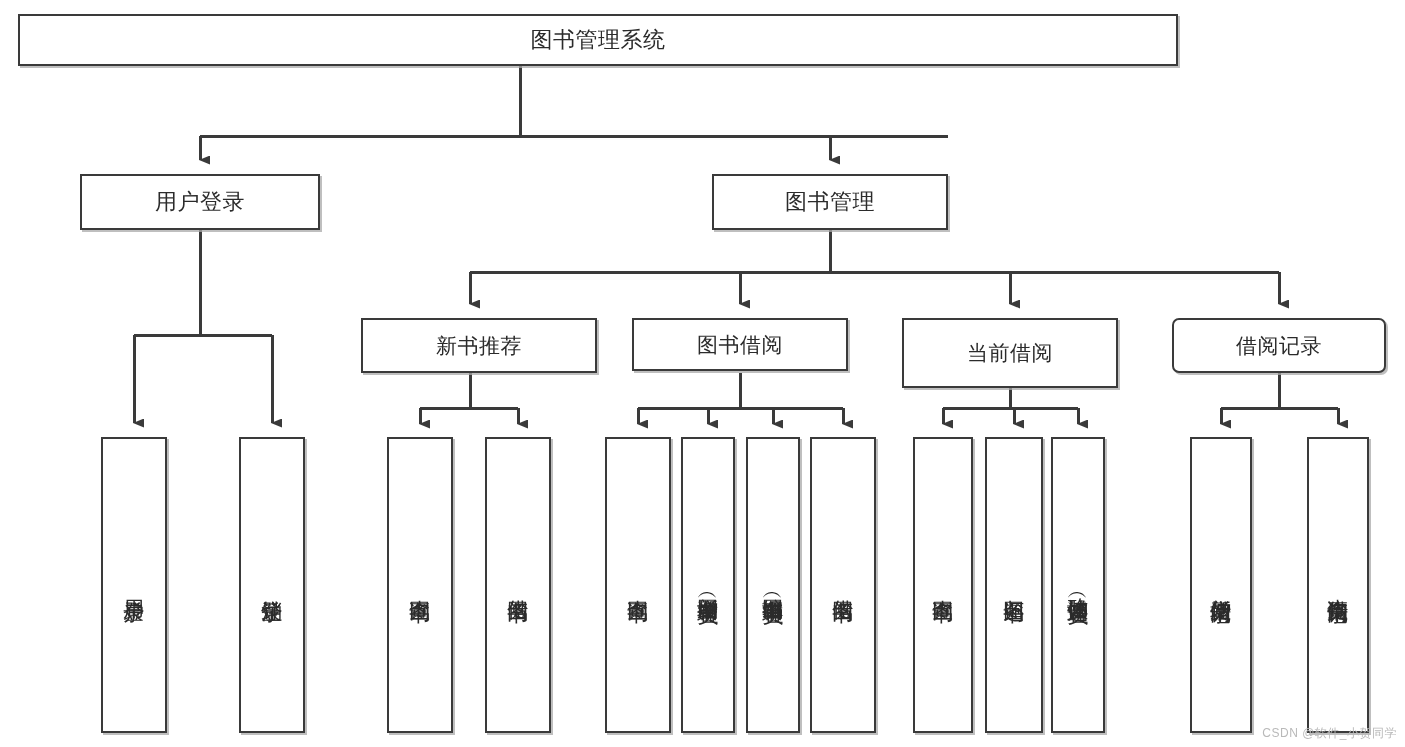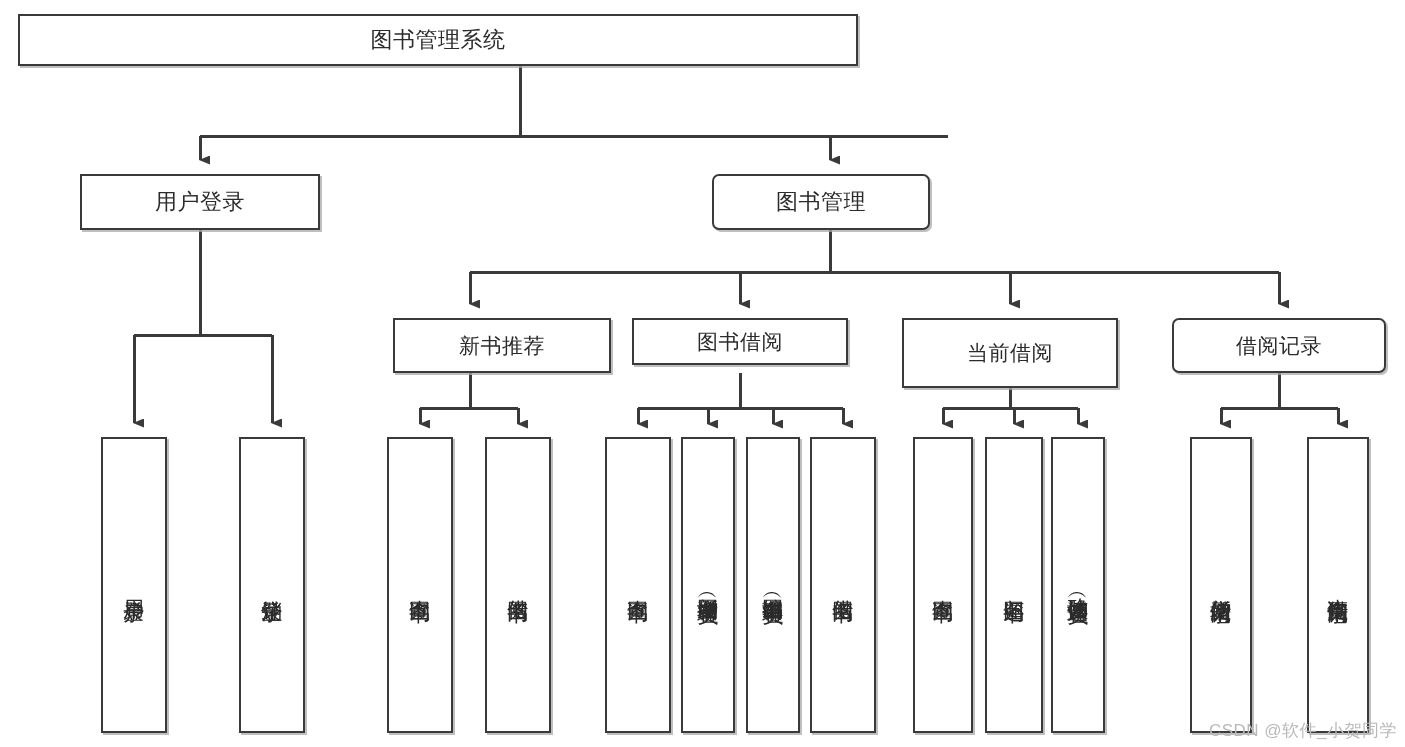--- a/index.html
+++ b/index.html
@@ -122,7 +122,7 @@
   </svg>
 
   <div id="nodes-layer">
-      <div class="node-box level1 root" style="left: 18px; top: 14px; width: 840px; height: 52px;">
+      <div class="node-box level1 root" style="left: 18px; top: 14px; width: 1160px; height: 52px;">
         <span class="node-label">图书管理系统</span>
       </div>
       <div class="node-box level2" style="left: 80px; top: 174px; width: 240px; height: 56px;">

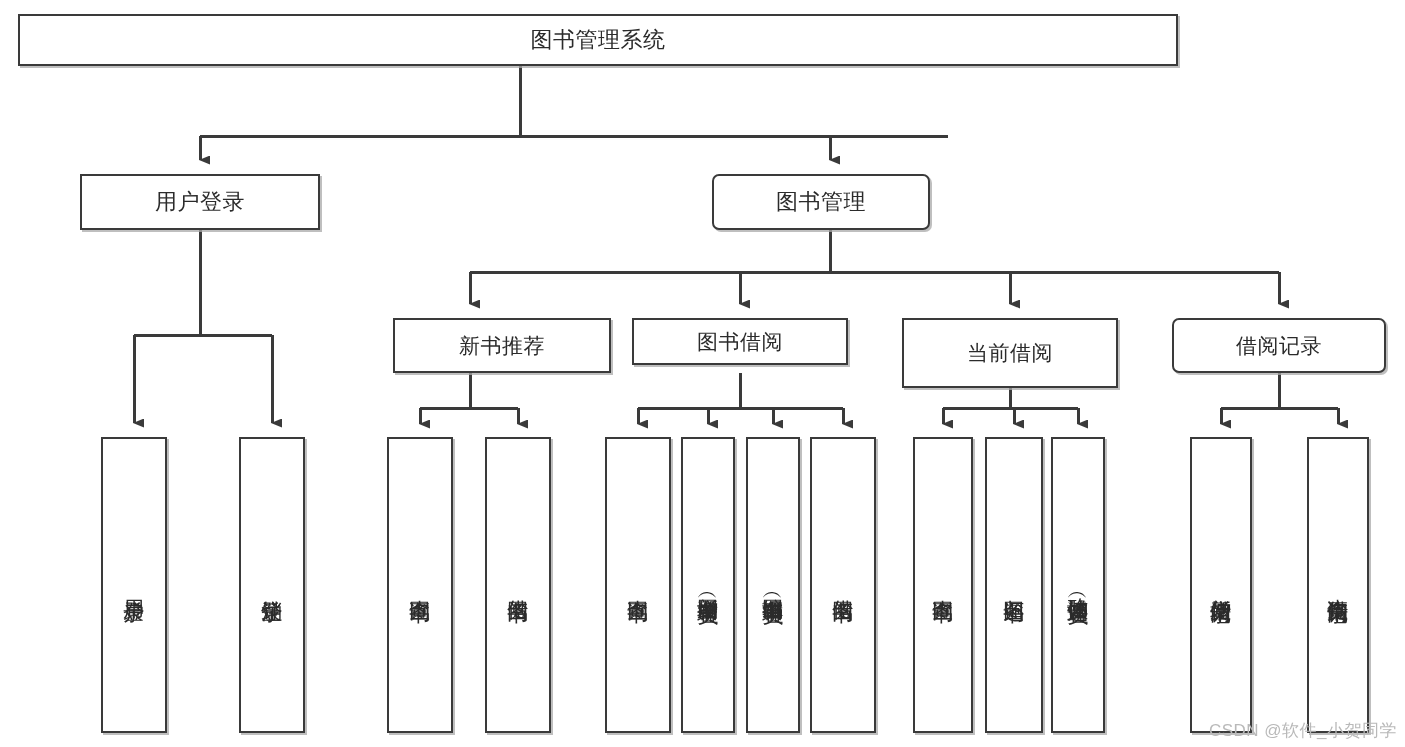--- a/index.html
+++ b/index.html
@@ -128,7 +128,7 @@
       <div class="node-box level2" style="left: 80px; top: 174px; width: 240px; height: 56px;">
         <span class="node-label">用户登录</span>
       </div>
-      <div class="node-box level2" style="left: 712px; top: 174px; width: 218px; height: 56px; border-radius: 7px;">
+      <div class="node-box level2" style="left: 712px; top: 174px; width: 236px; height: 56px;">
         <span class="node-label">图书管理</span>
       </div>
       <div class="node-box level3" style="left: 361px; top: 318px; width: 218px; height: 55px; margin-left: 32px;">

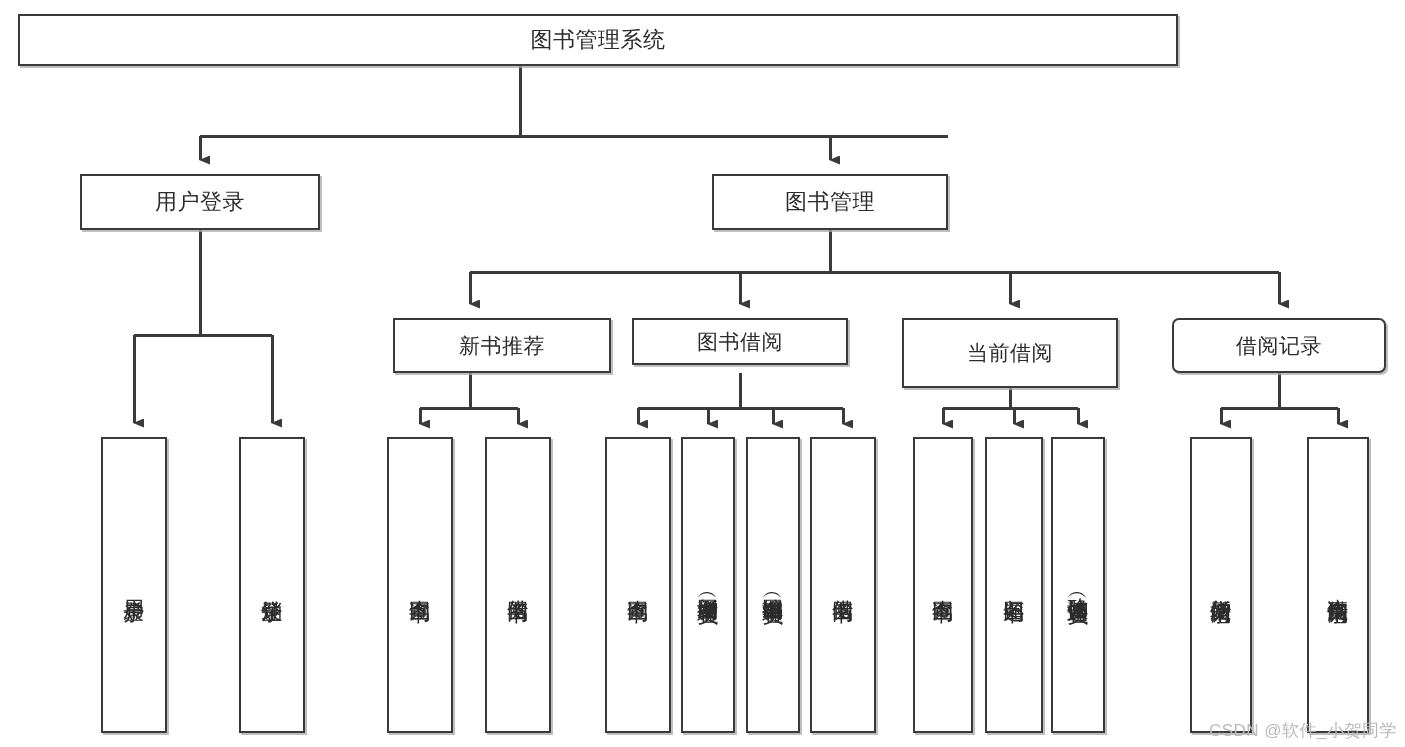--- a/index.html
+++ b/index.html
@@ -131,7 +131,7 @@
       <div class="node-box level2" style="left: 712px; top: 174px; width: 236px; height: 56px;">
         <span class="node-label">图书管理</span>
       </div>
-      <div class="node-box level3" style="left: 361px; top: 318px; width: 218px; height: 55px; margin-left: 32px;">
+      <div class="node-box level3" style="left: 361px; top: 318px; width: 236px; height: 55px;">
         <span class="node-label">新书推荐</span>
       </div>
       <div class="node-box level3" style="left: 632px; top: 318px; width: 216px; height: 47px;">

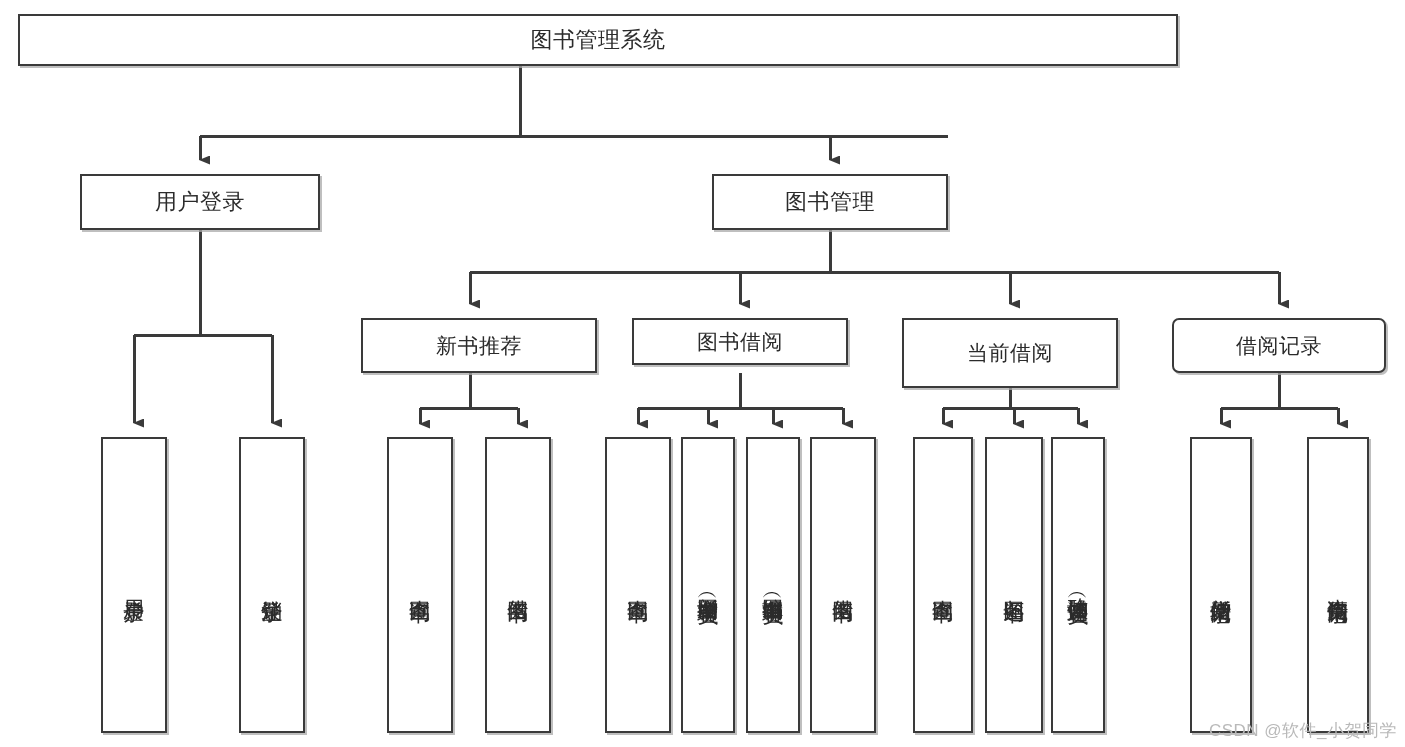--- a/index.html
+++ b/index.html
@@ -134,7 +134,7 @@
       <div class="node-box level3" style="left: 361px; top: 318px; width: 236px; height: 55px;">
         <span class="node-label">新书推荐</span>
       </div>
-      <div class="node-box level3" style="left: 632px; top: 318px; width: 216px; height: 47px;">
+      <div class="node-box level3" style="left: 632px; top: 318px; width: 216px; height: 53px;">
         <span class="node-label">图书借阅</span>
       </div>
       <div class="node-box level3" style="left: 902px; top: 318px; width: 216px; height: 70px;">

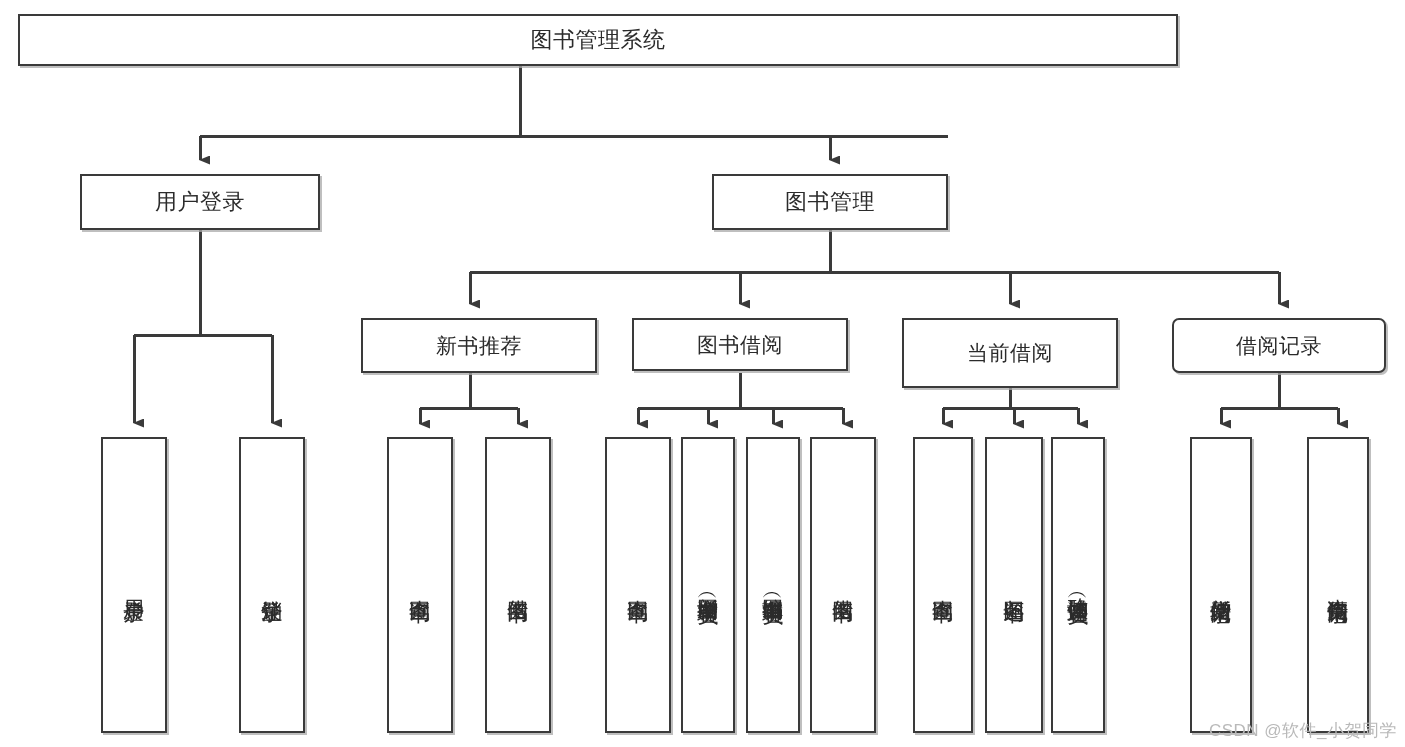--- a/index.html
+++ b/index.html
@@ -58,7 +58,7 @@
     right: 8px;
     bottom: 5px;
     color: #b9b9b9;
-    font-size: 17px;
+    font-size: 12px;
     letter-spacing: 0.5px;
     white-space: nowrap;
     pointer-events: none;

